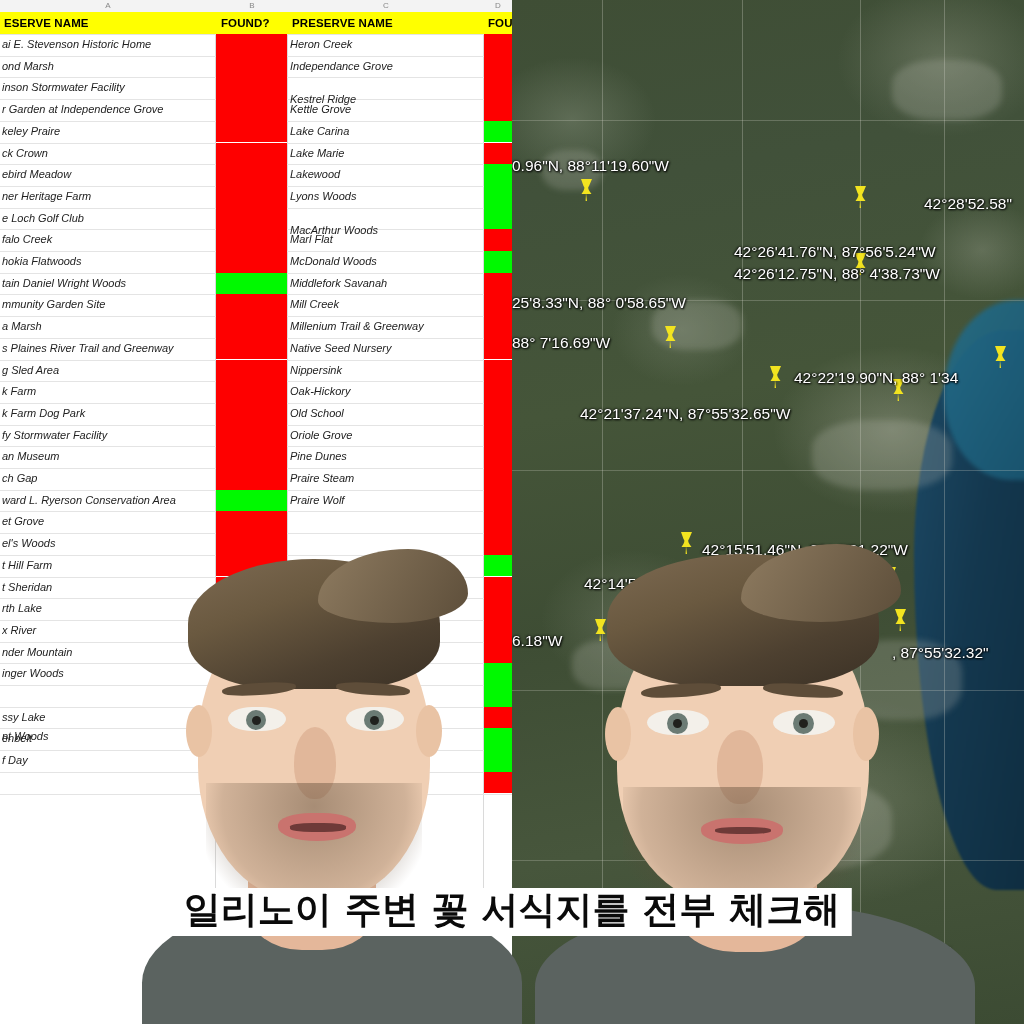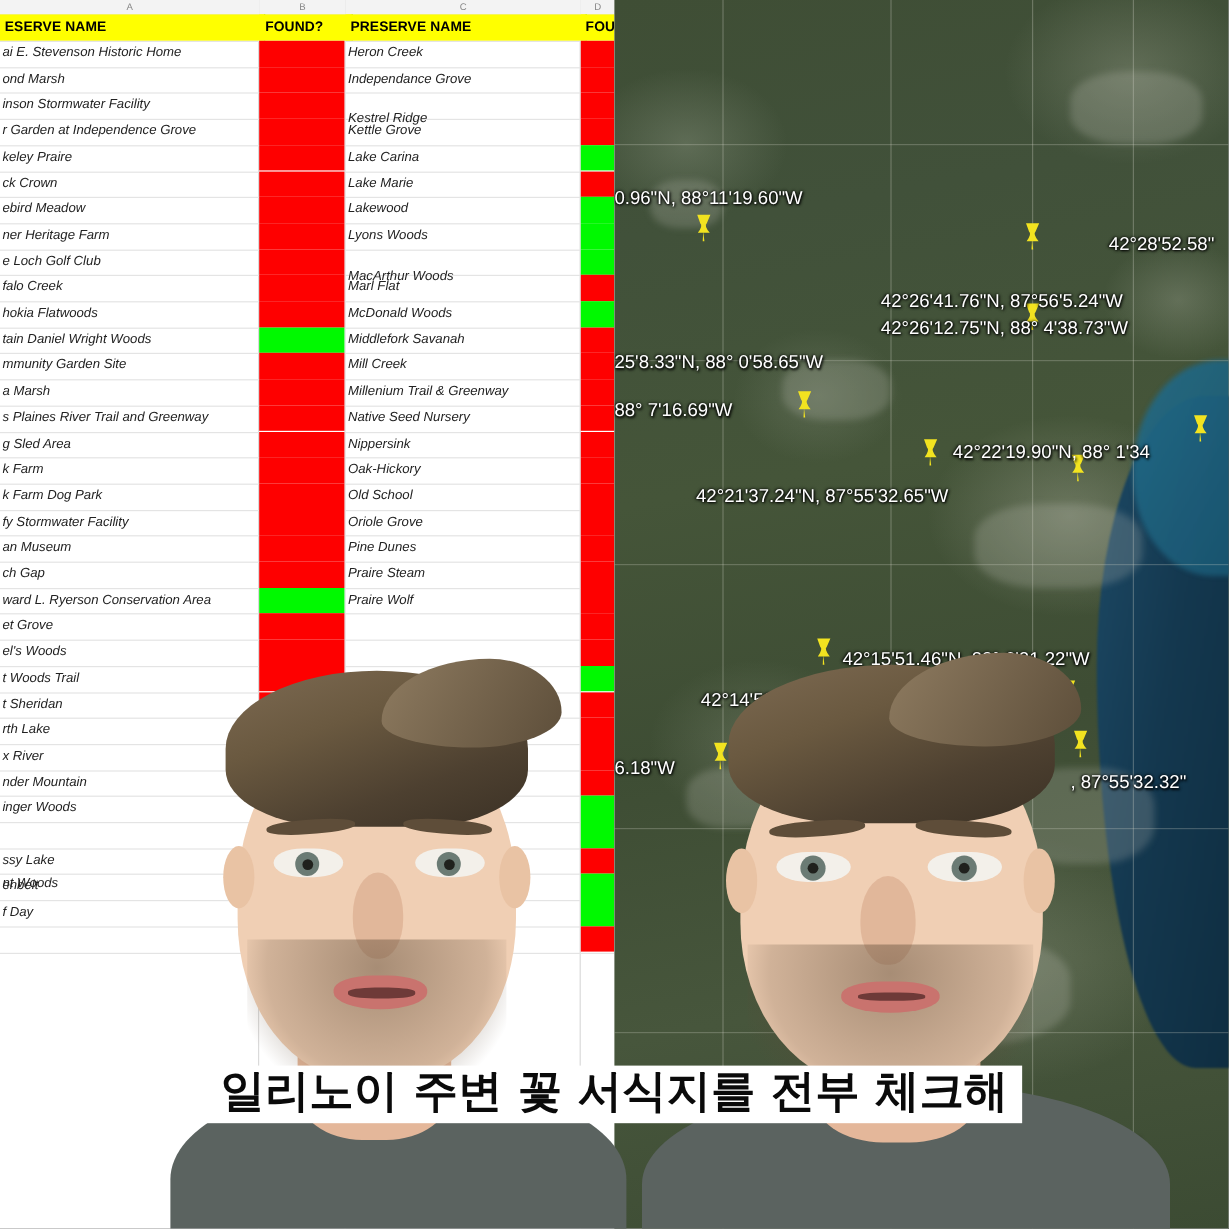--- a/index.html
+++ b/index.html
@@ -192,7 +192,7 @@
         <div class="flag red" style="left: 216px; width: 71px; top: 477.4px;"></div>
         <div class="cellA" style="top: 499.1px; width: 212px;">el's Woods</div>
         <div class="flag red" style="left: 216px; width: 71px; top: 499.1px;"></div>
-        <div class="cellA" style="top: 520.8px; width: 212px;">t Woods Trail</div>
+        <div class="cellA" style="top: 520.8px; width: 212px;">t Hill Farm</div>
         <div class="flag red" style="left: 216px; width: 71px; top: 520.8px;"></div>
         <div class="cellA" style="top: 542.5px; width: 212px;">t Sheridan</div>
         <div class="flag red" style="left: 216px; width: 71px; top: 542.5px;"></div>

